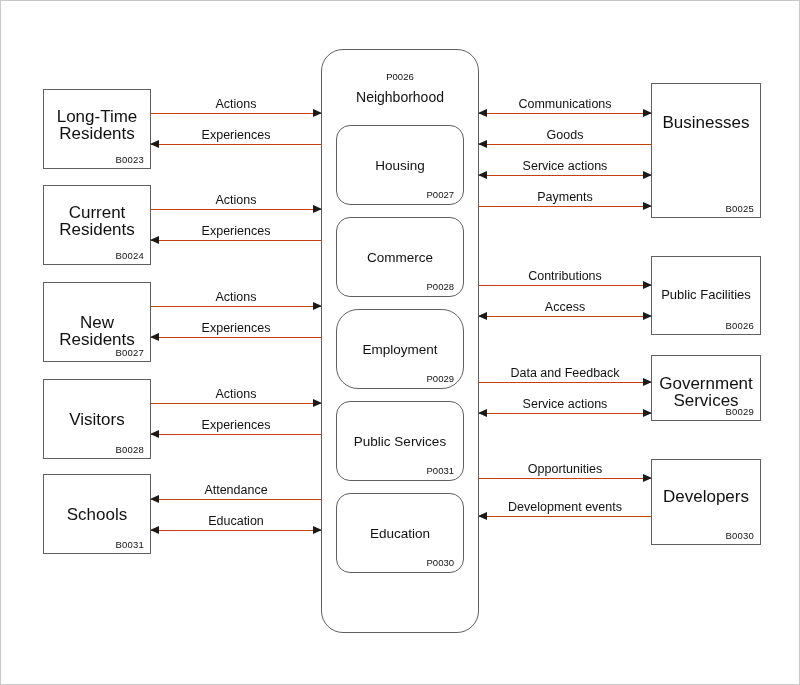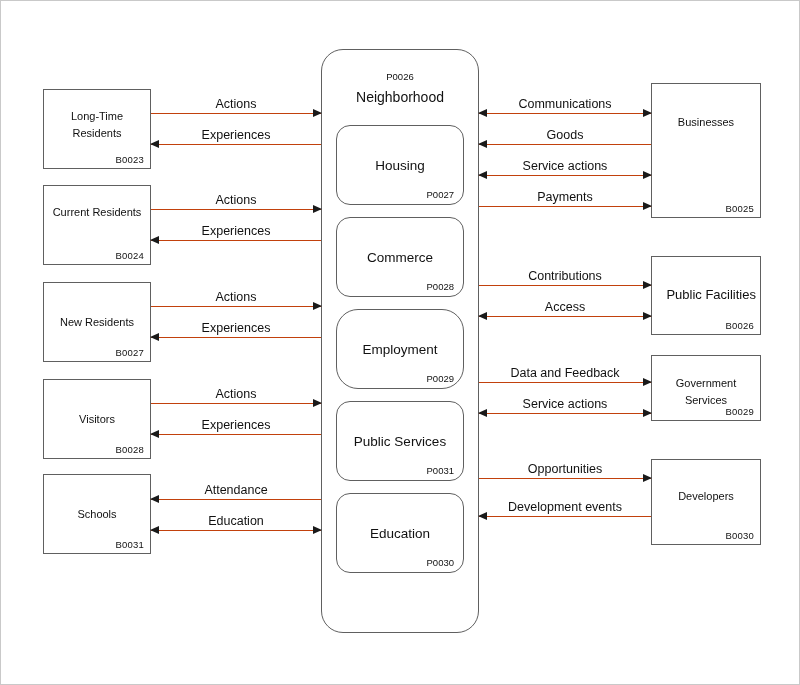--- a/index.html
+++ b/index.html
@@ -7,7 +7,7 @@
   #canvas{position:relative;width:798px;height:683px;border:1px solid #c9c9c9;background:#ffffff;overflow:hidden;}
 
   .box{position:absolute;box-sizing:border-box;border:1.5px solid #606060;background:#ffffff;}
-  .box .title{position:absolute;left:4px;right:4px;text-align:center;font-size:11px;color:#111;line-height:17px;}
+  .box .title{position:absolute;left:4px;right:4px;text-align:center;font-size:17px;color:#111;line-height:17px;}
   .box .code{position:absolute;right:6px;bottom:3px;font-size:9.5px;color:#111;letter-spacing:.2px;}
 
   .rbox{position:absolute;box-sizing:border-box;border:1.5px solid #606060;background:#ffffff;border-radius:14px;}

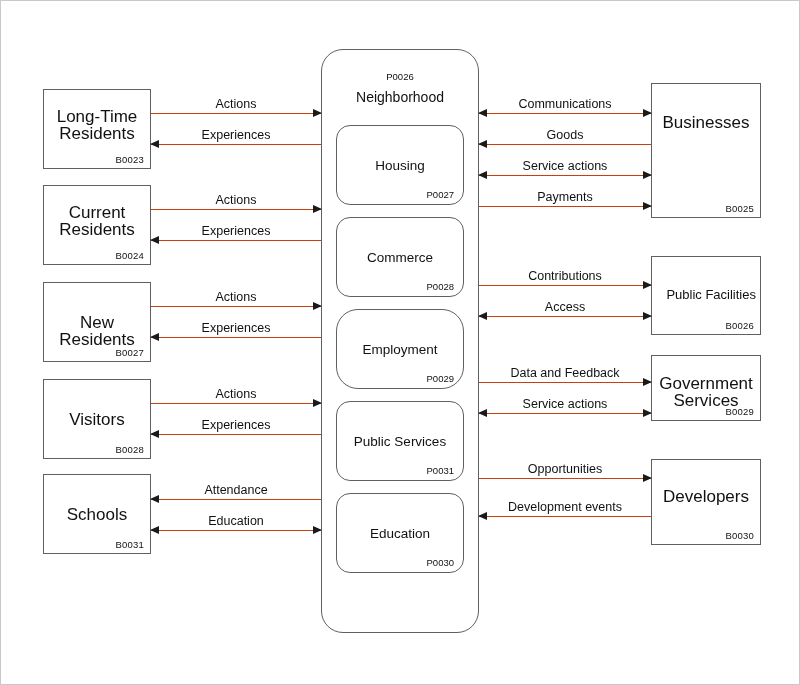--- a/index.html
+++ b/index.html
@@ -81,7 +81,7 @@
     <div class="code">B0025</div>
   </div>
   <div class="box" style="left:650px;top:255px;width:110px;height:79px;">
-    <div class="title" style="top:29px;font-size:13px;text-align:right;">Public Facilities</div>
+    <div class="title" style="top:29px;font-size:13px;">Public Facilities</div>
     <div class="code">B0026</div>
   </div>
   <div class="box" style="left:650px;top:354px;width:110px;height:66px;">

